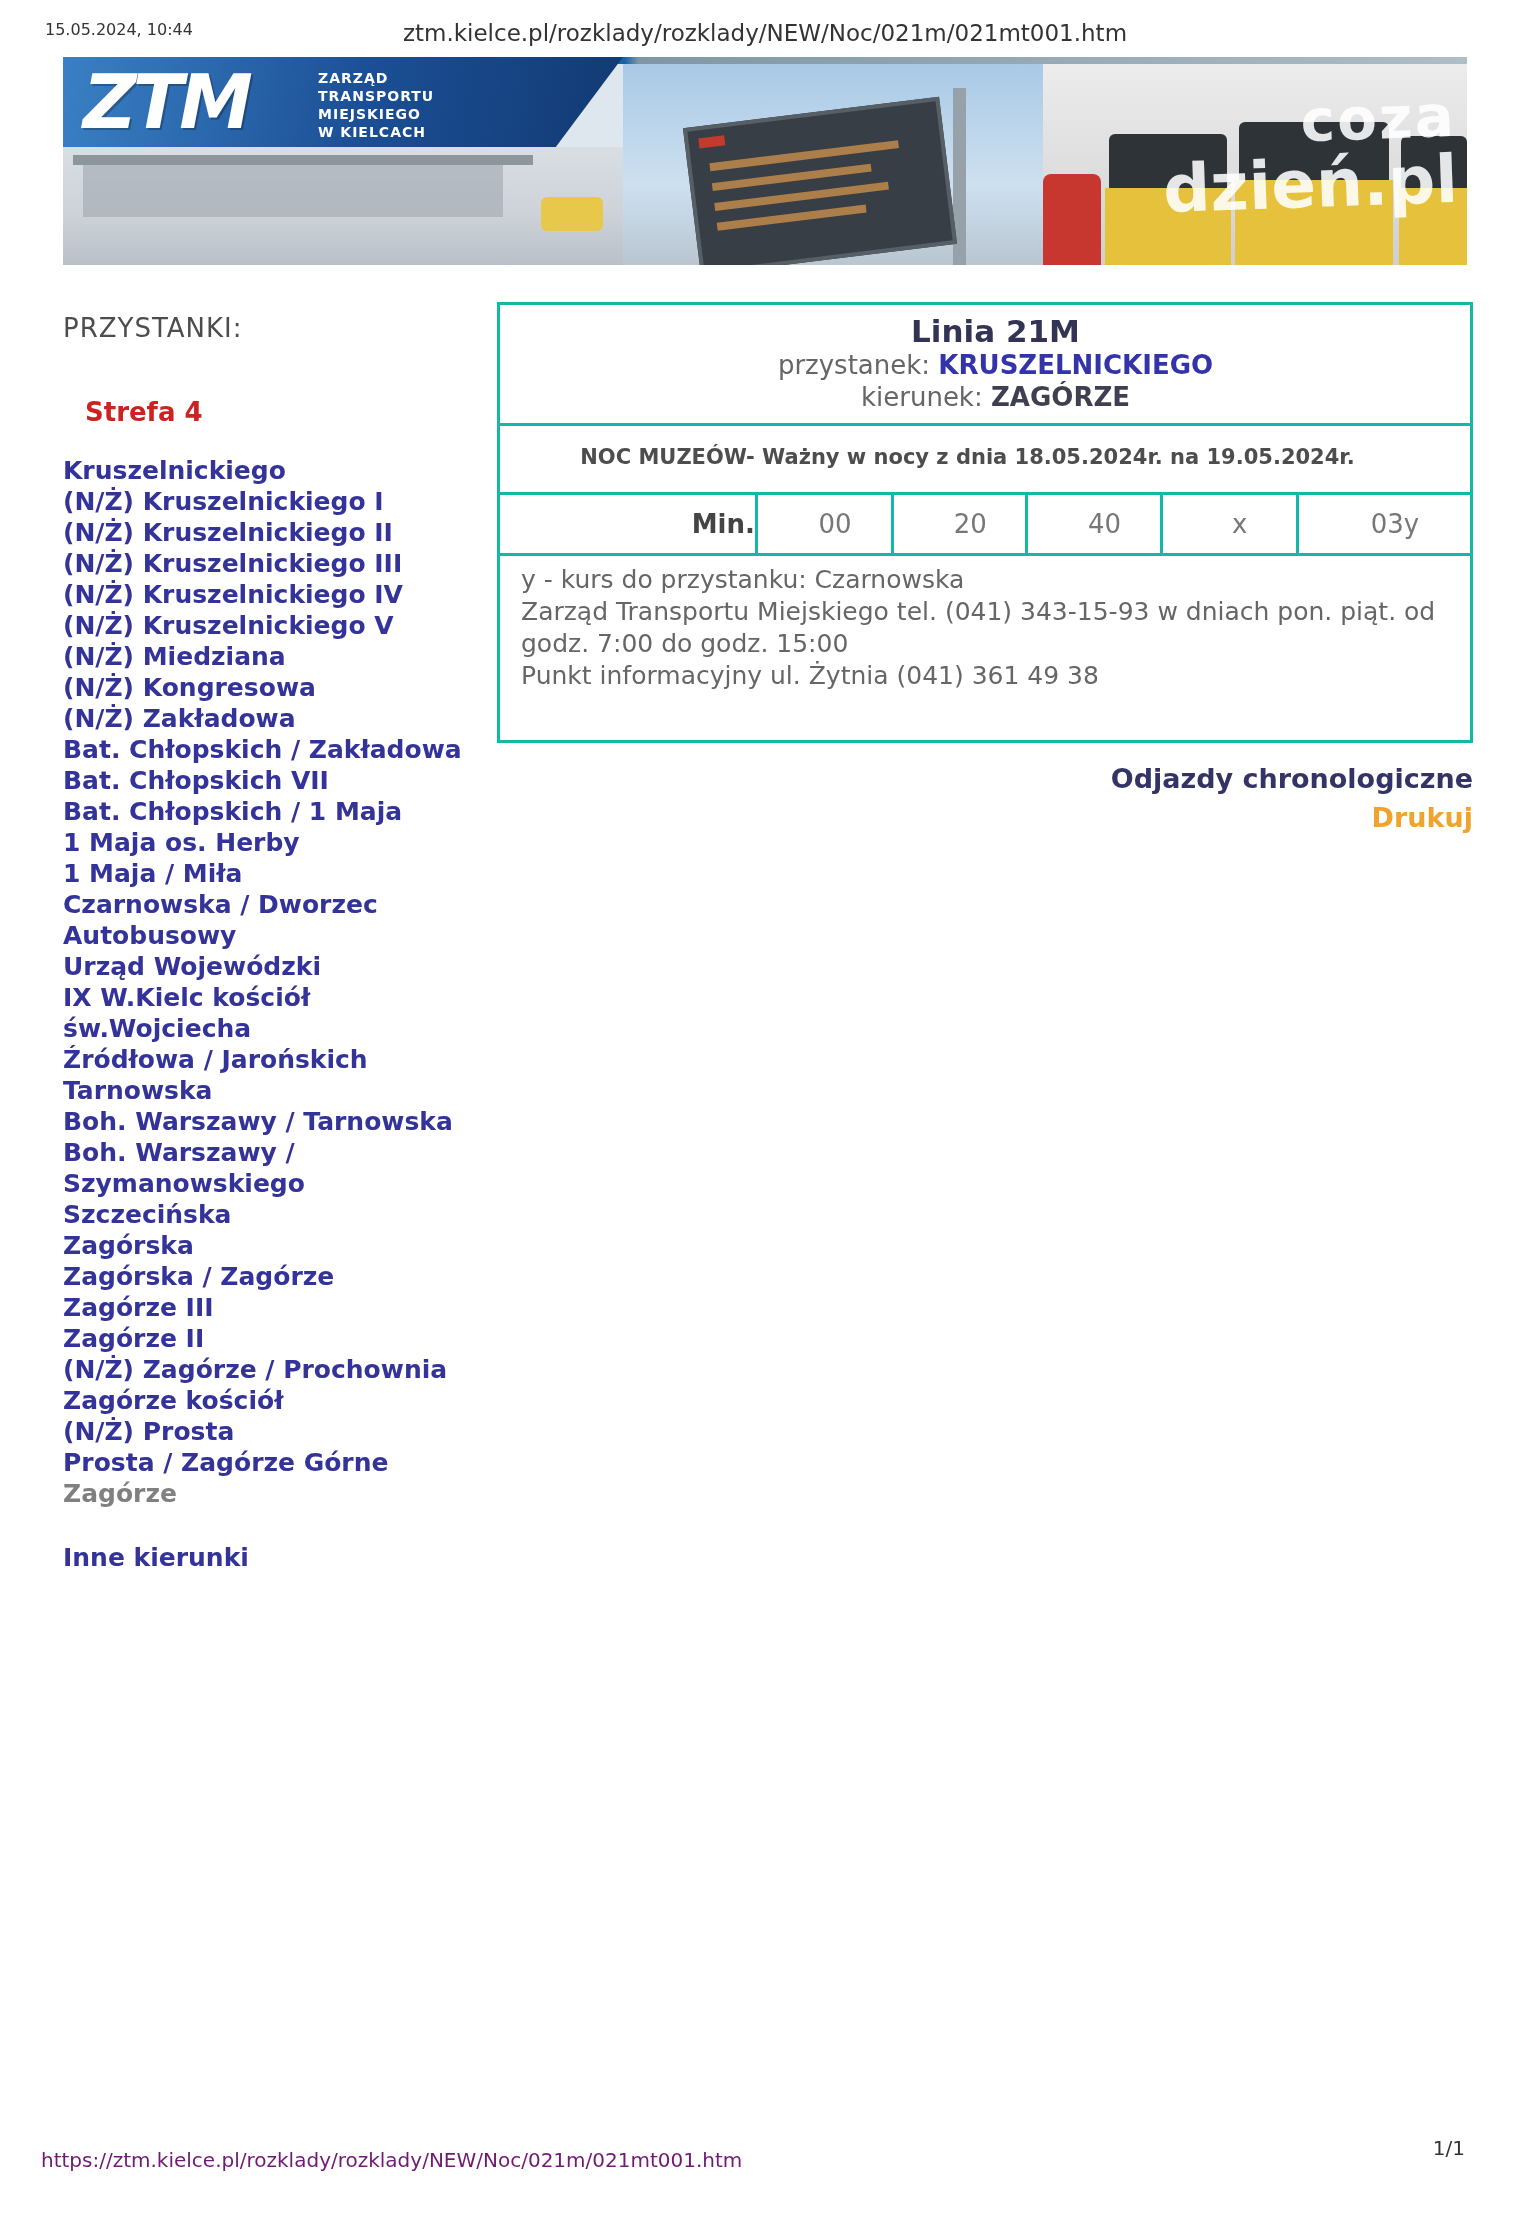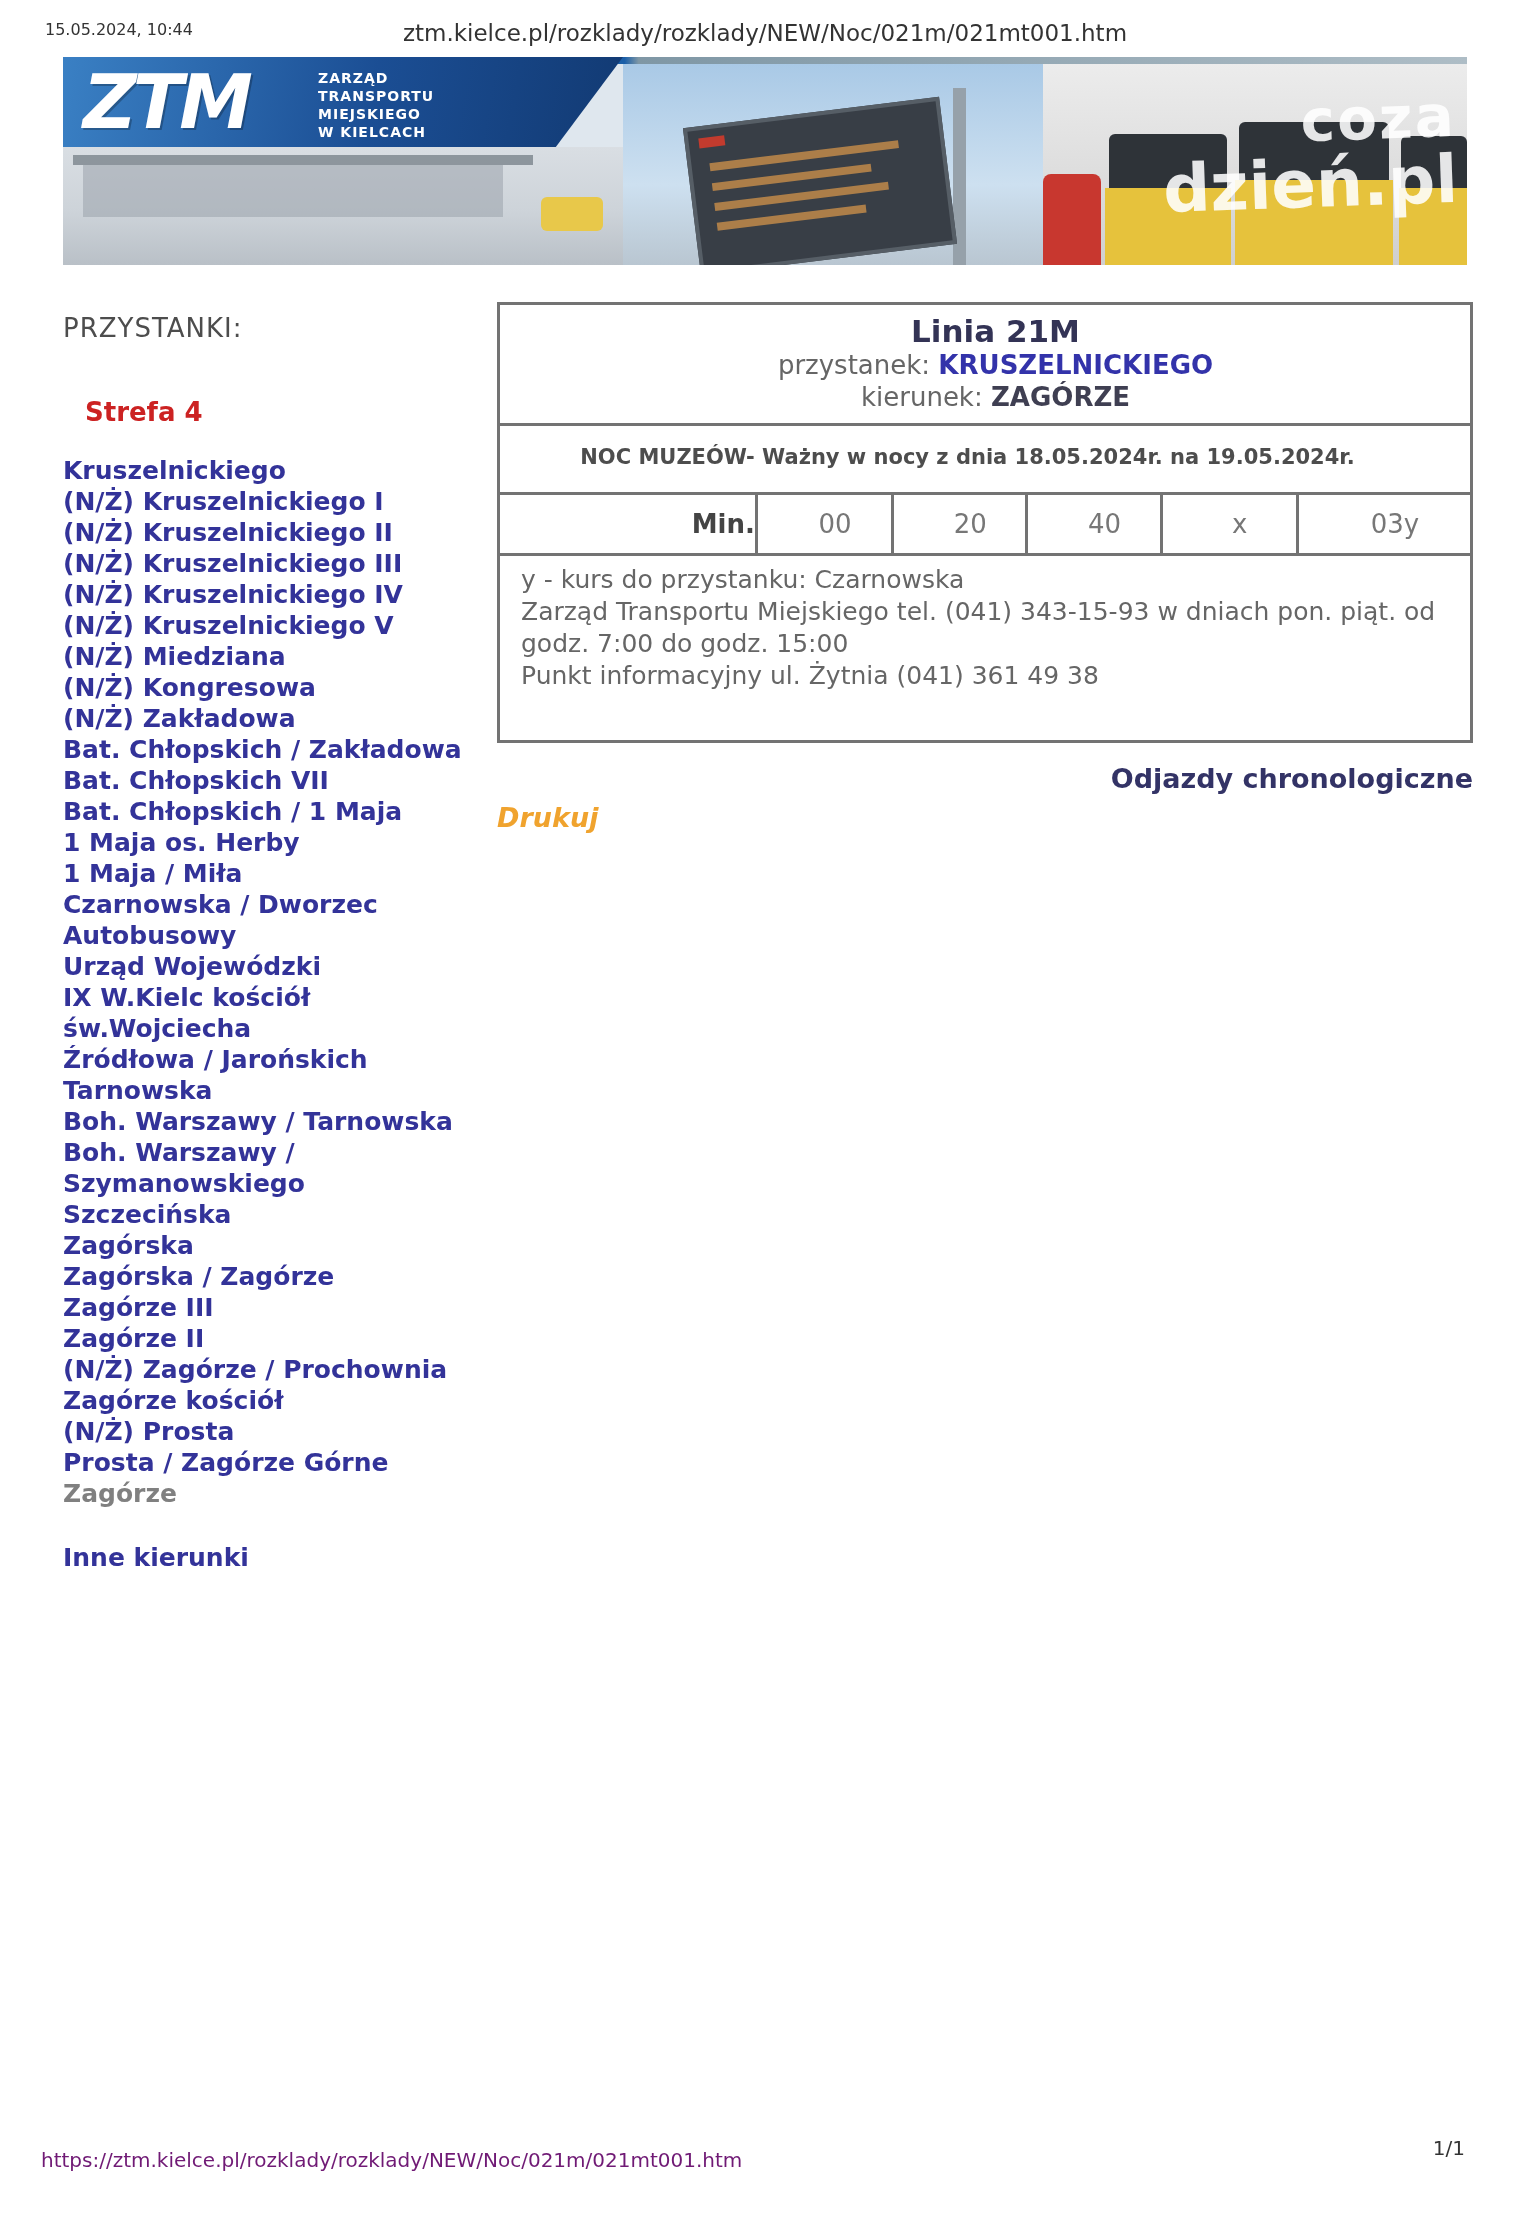--- a/index.html
+++ b/index.html
@@ -59,7 +59,7 @@
   
   .main{position:absolute;left:497px;top:302px;width:976px;}
   table.tt{width:100%;border-collapse:collapse;border:3px solid #333366;background:#fff;table-layout:fixed;}
-  table.tt td{border:3px solid #737373;padding-left:21px;}
+  table.tt td{border:3px solid #14b8a6;padding-left:21px;}
   .head-cell{text-align:center;padding:8px 0 10px;}
   .line-title{font-size:31px;font-weight:bold;color:#333355;line-height:36px;}
   .sub-line{font-size:26px;color:#666;line-height:32px;}

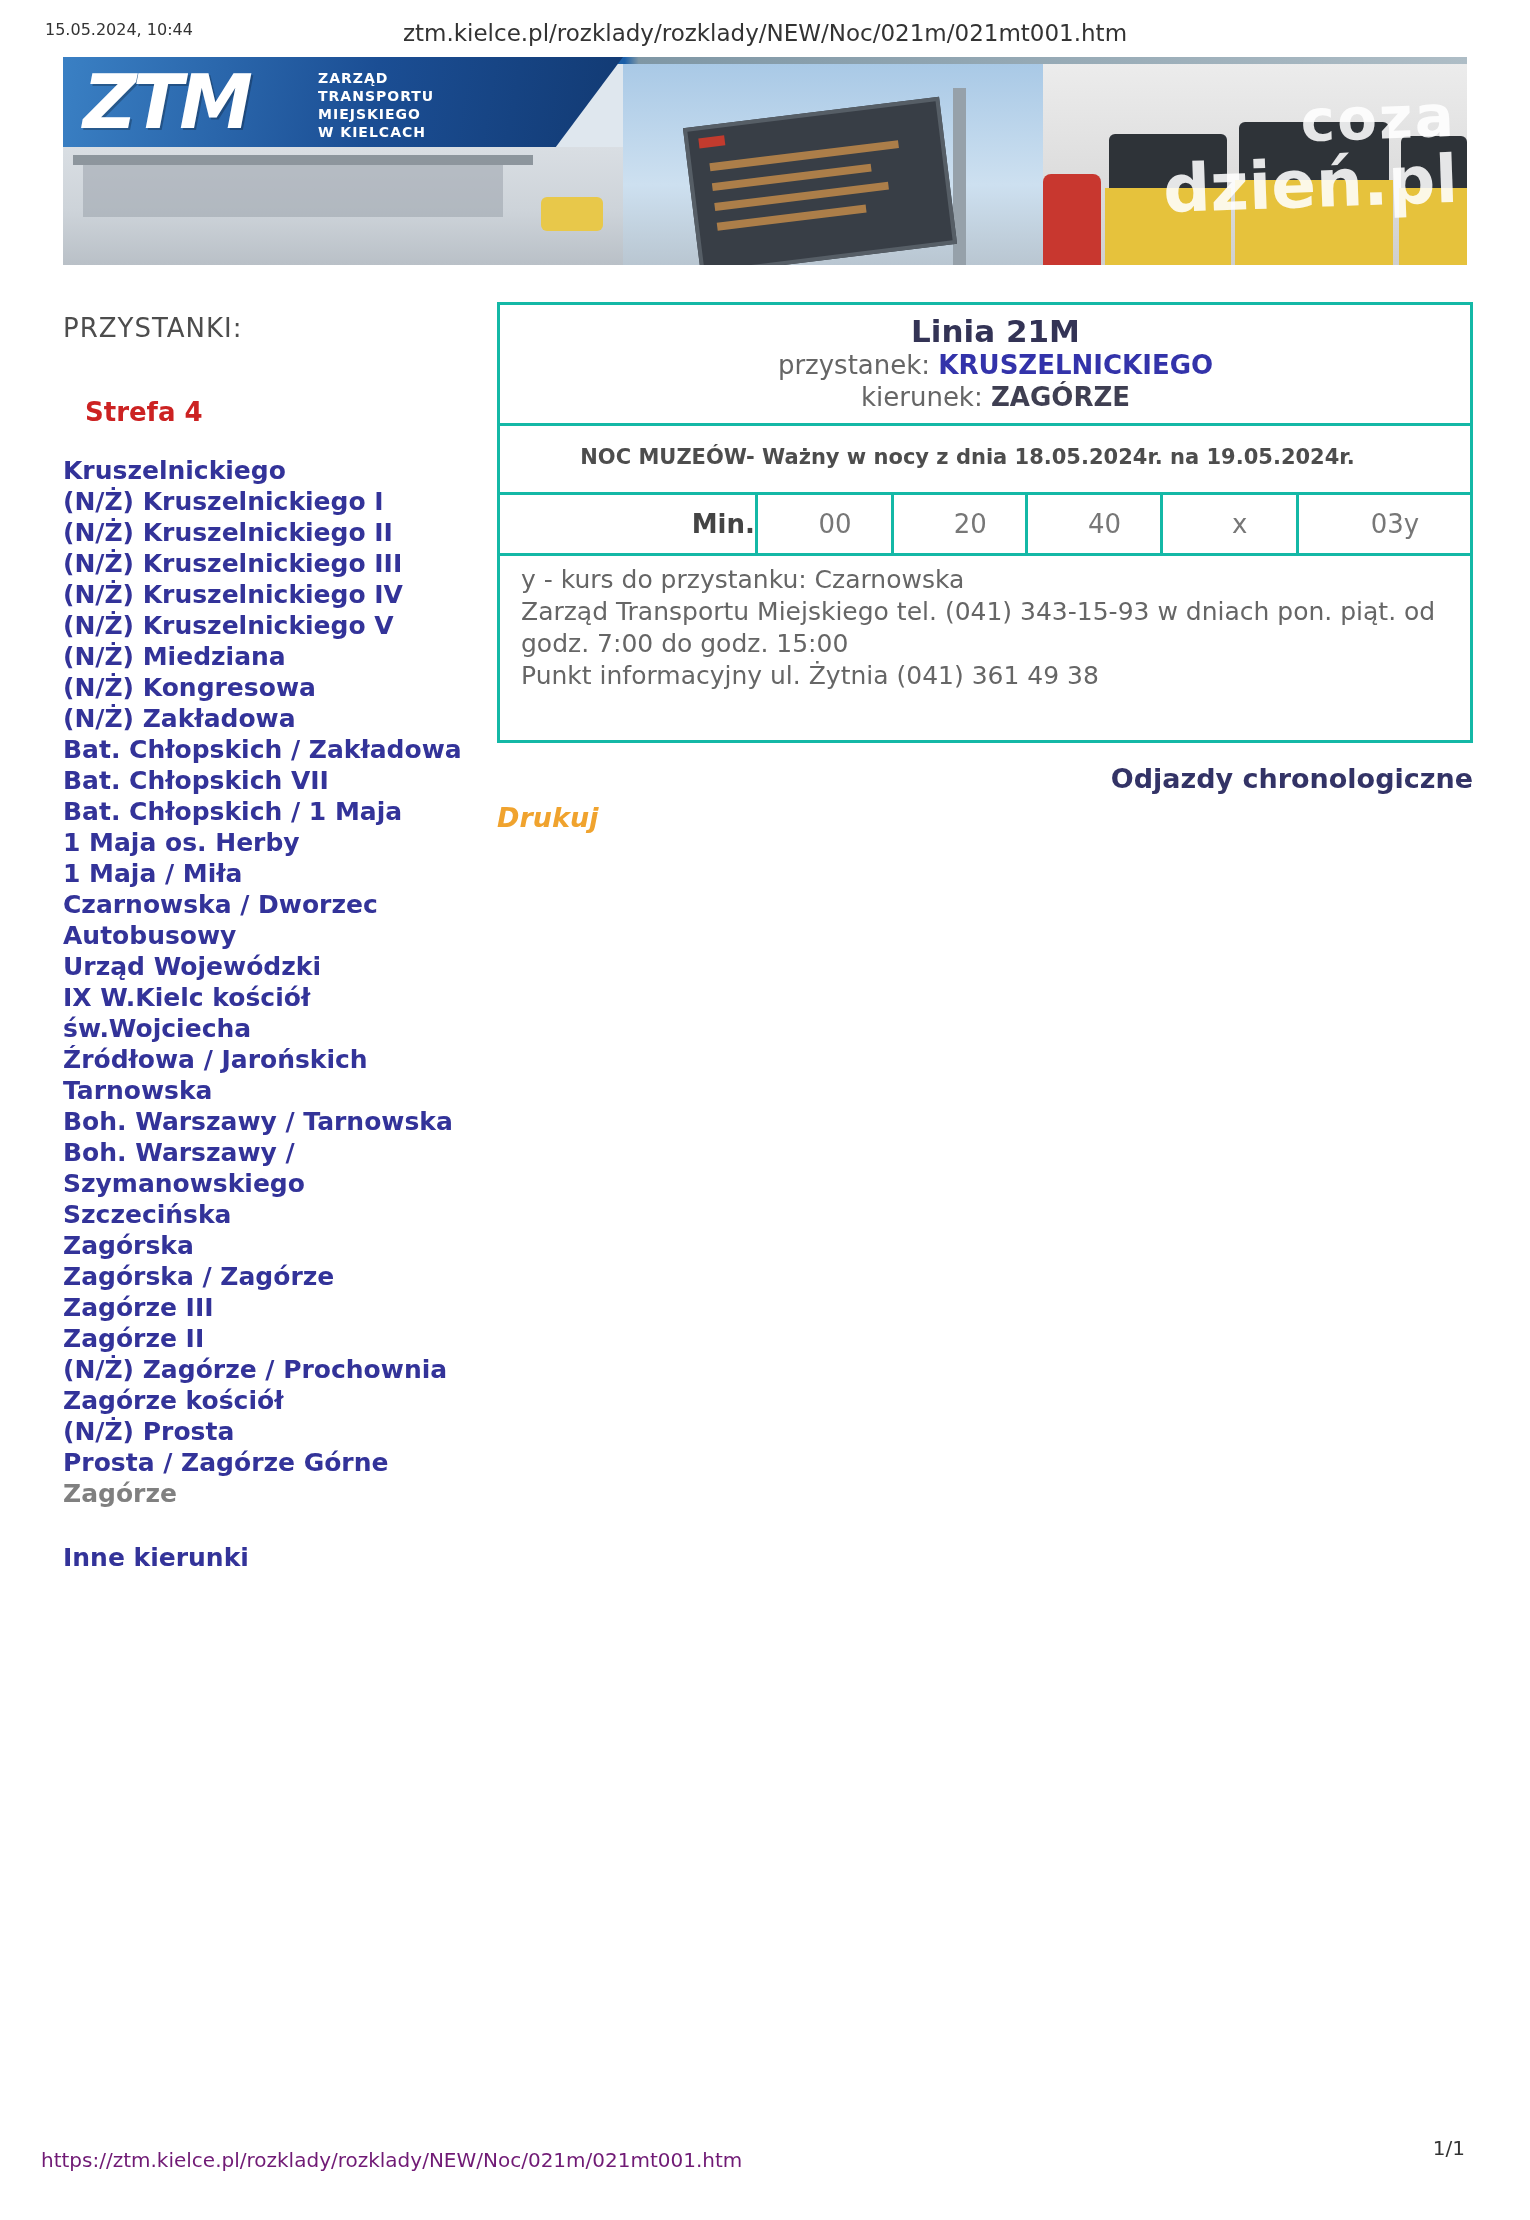--- a/index.html
+++ b/index.html
@@ -72,7 +72,7 @@
   .min-cell{text-align:center;color:#777;font-size:26px;padding:14px 0;}
   .notes-cell{text-align:left;color:#666;font-size:25px;line-height:32px;padding:8px 10px 48px 10px;}
   .chrono{ text-align:right;color:#333366;font-weight:bold;font-size:27px;margin-top:20px;cursor:pointer;}
-  .drukuj{ text-align:left;color:#f0a32e;font-weight:bold;font-size:27px;margin-top:8px;cursor:pointer;font-style:italic;}
+  .drukuj{ text-align:right;color:#f0a32e;font-weight:bold;font-size:27px;margin-top:8px;cursor:pointer;}
 </style>
 </head>
 <body>

